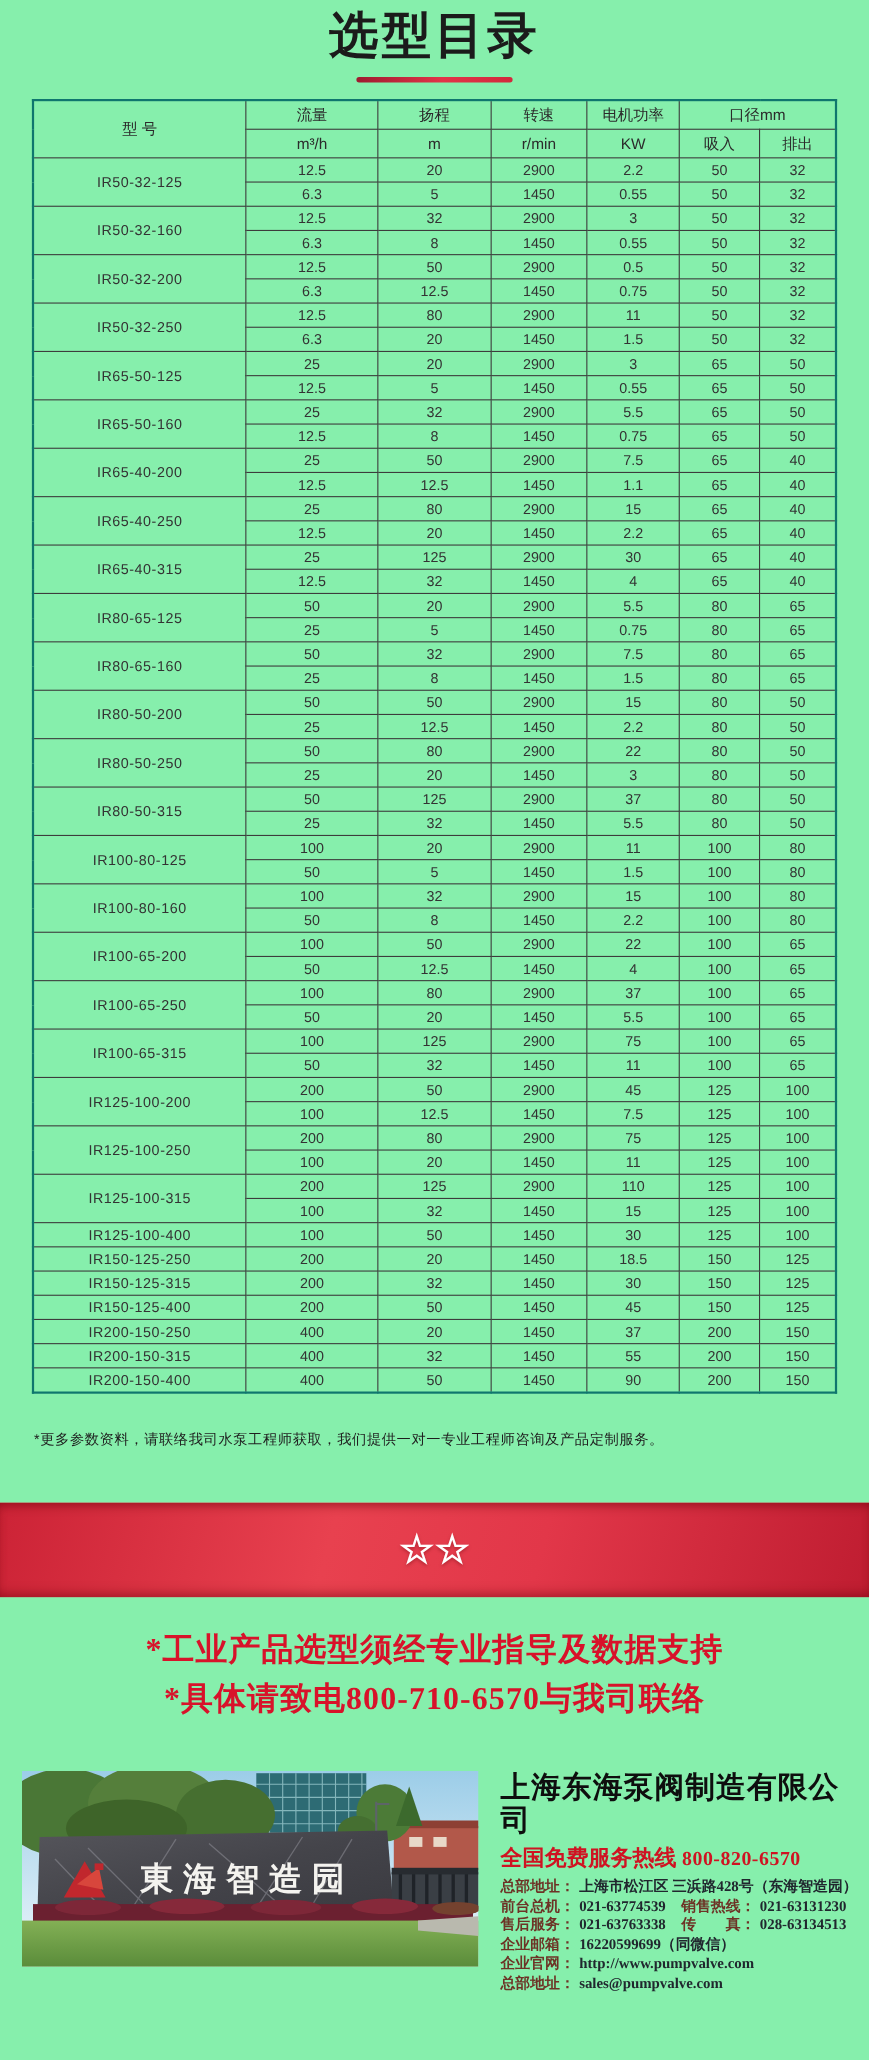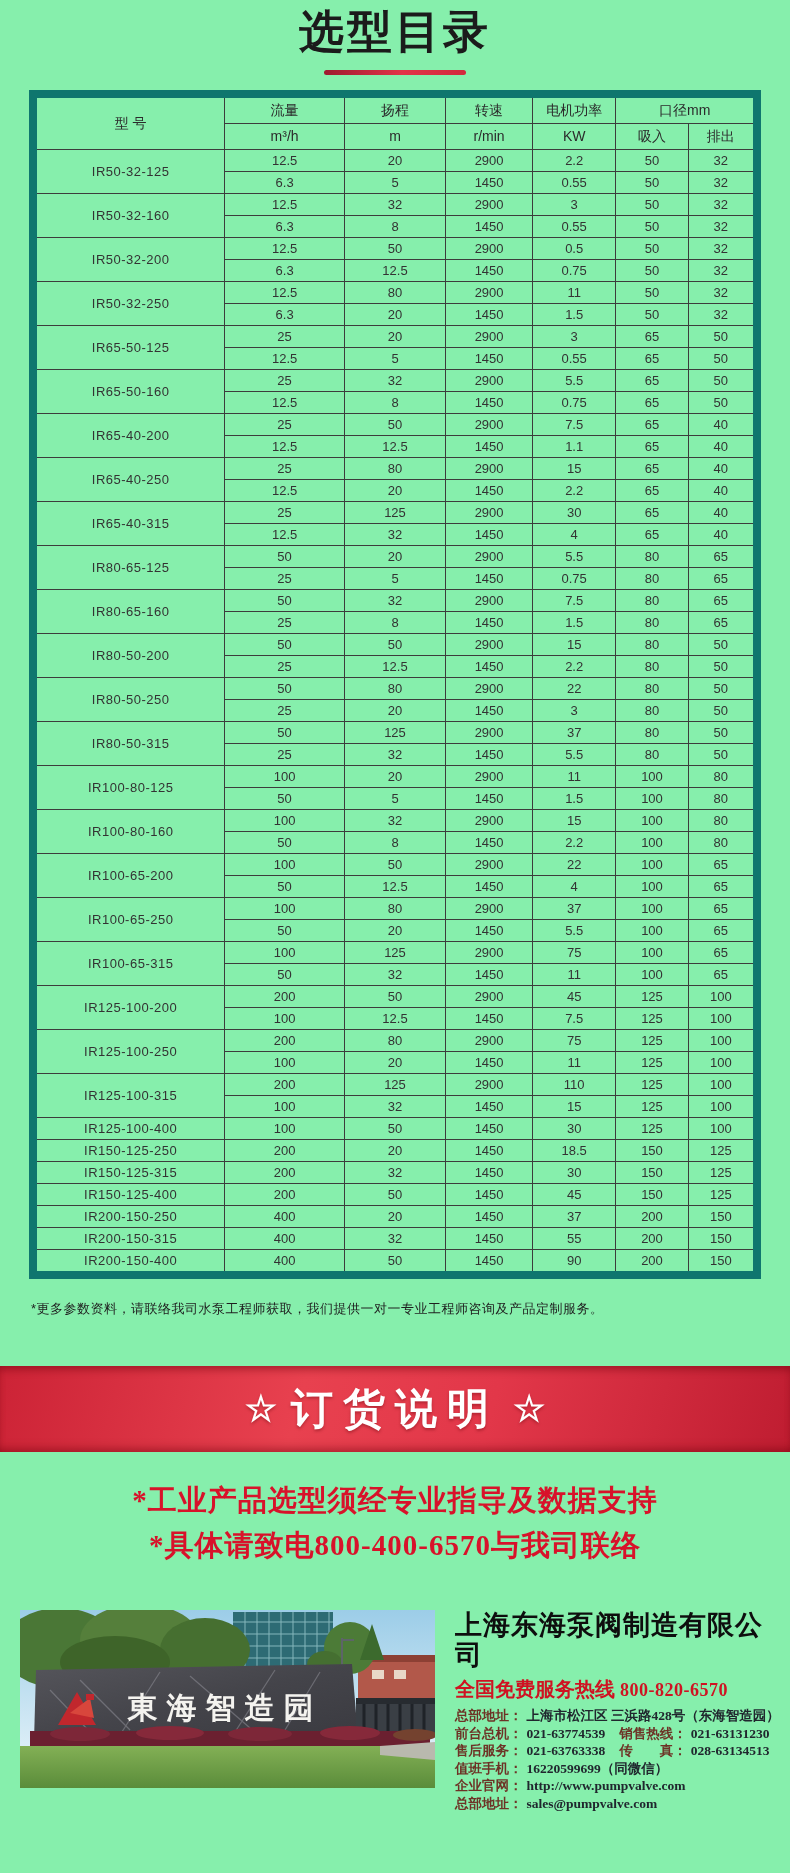--- a/index.html
+++ b/index.html
@@ -27,7 +27,7 @@
     overflow:hidden;white-space:nowrap;
   }
   .spec-table th{height:25px;line-height:25px;font-size:14px;color:#2b2b2b;}
-  .spec-table{border:8px solid #0f766e;}
+  .spec-table{border:2px solid #0f766e;}
   .spec-table .model-cell{font-size:13px;letter-spacing:0.5px;color:#333;}
 
   

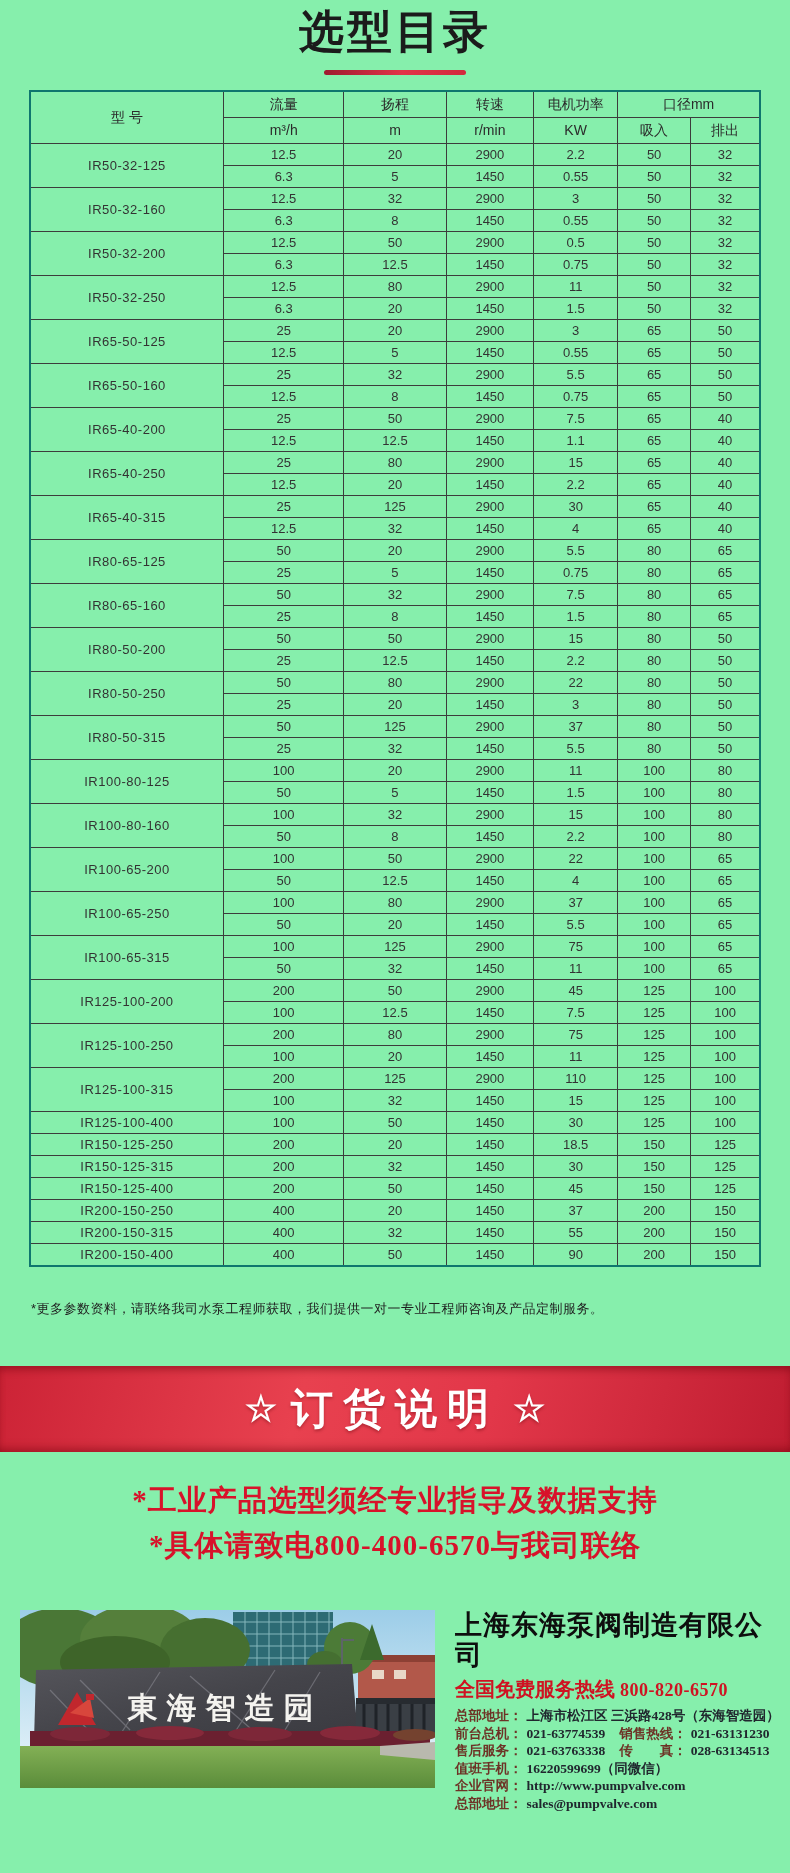--- a/index.html
+++ b/index.html
@@ -556,7 +556,6 @@
 
   <div class="order-banner">
     <span class="star">☆</span>
-    <span class="banner-title">订货说明</span>
     <span class="star">☆</span>
   </div>
 

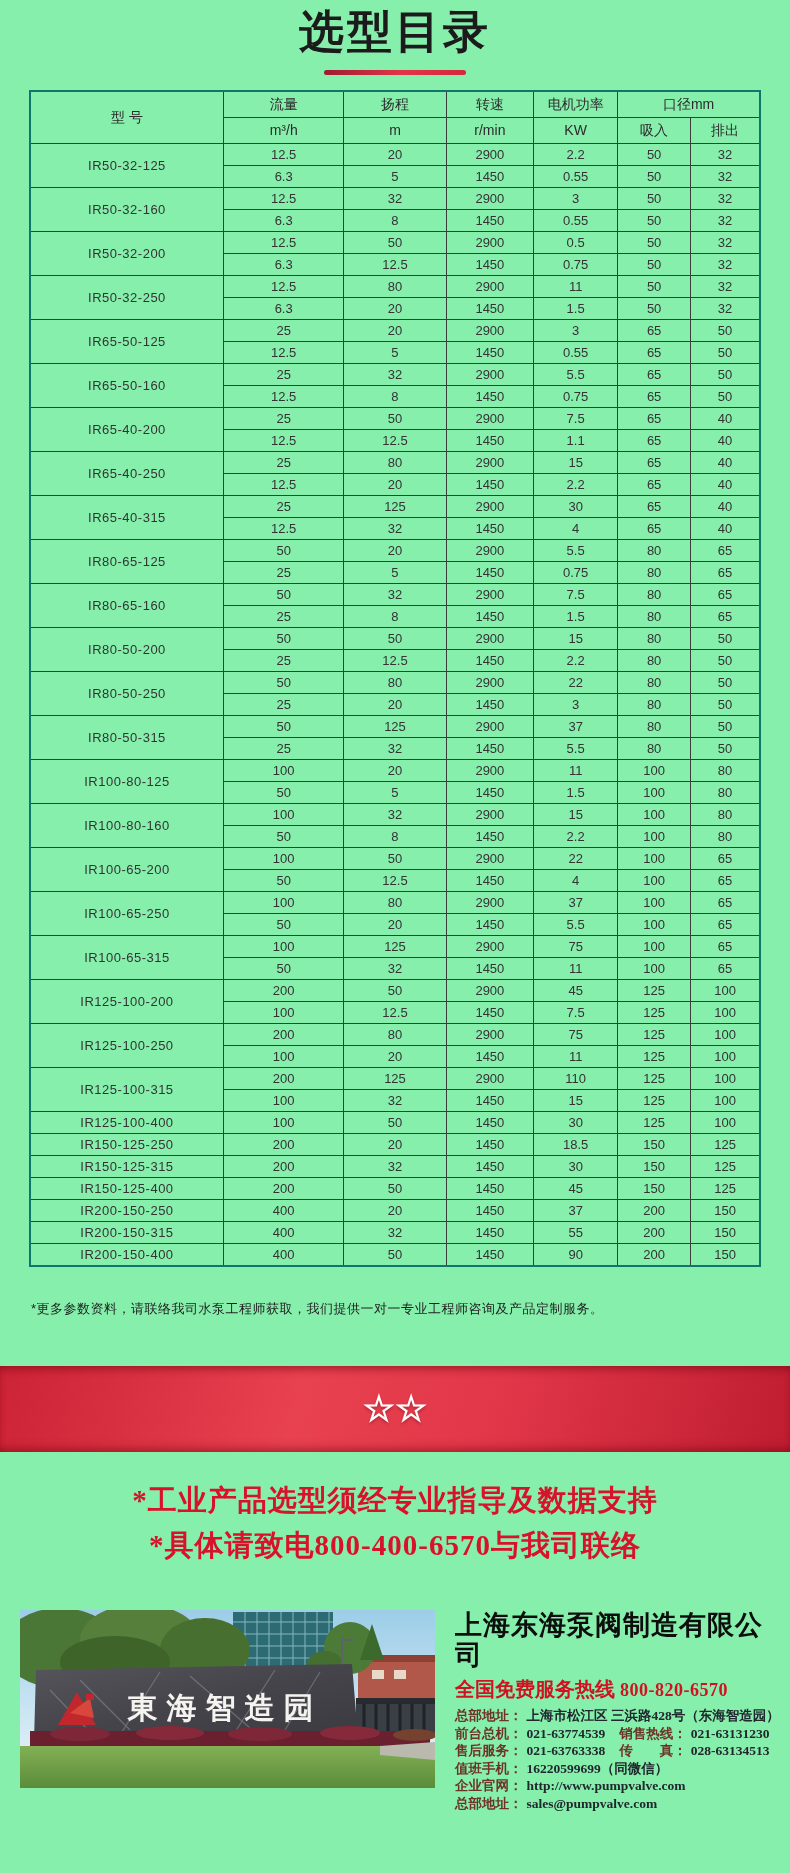--- a/index.html
+++ b/index.html
@@ -561,7 +561,7 @@
 
   <div class="slogans">
       <div class="slogan-line">*工业产品选型须经专业指导及数据支持</div>
-      <div class="slogan-line">*具体请致电800-400-6570与我司联络</div>
+      <div class="slogan-line">*具体请致电800-710-6570与我司联络</div>
     </div>
 
   <div class="footer">

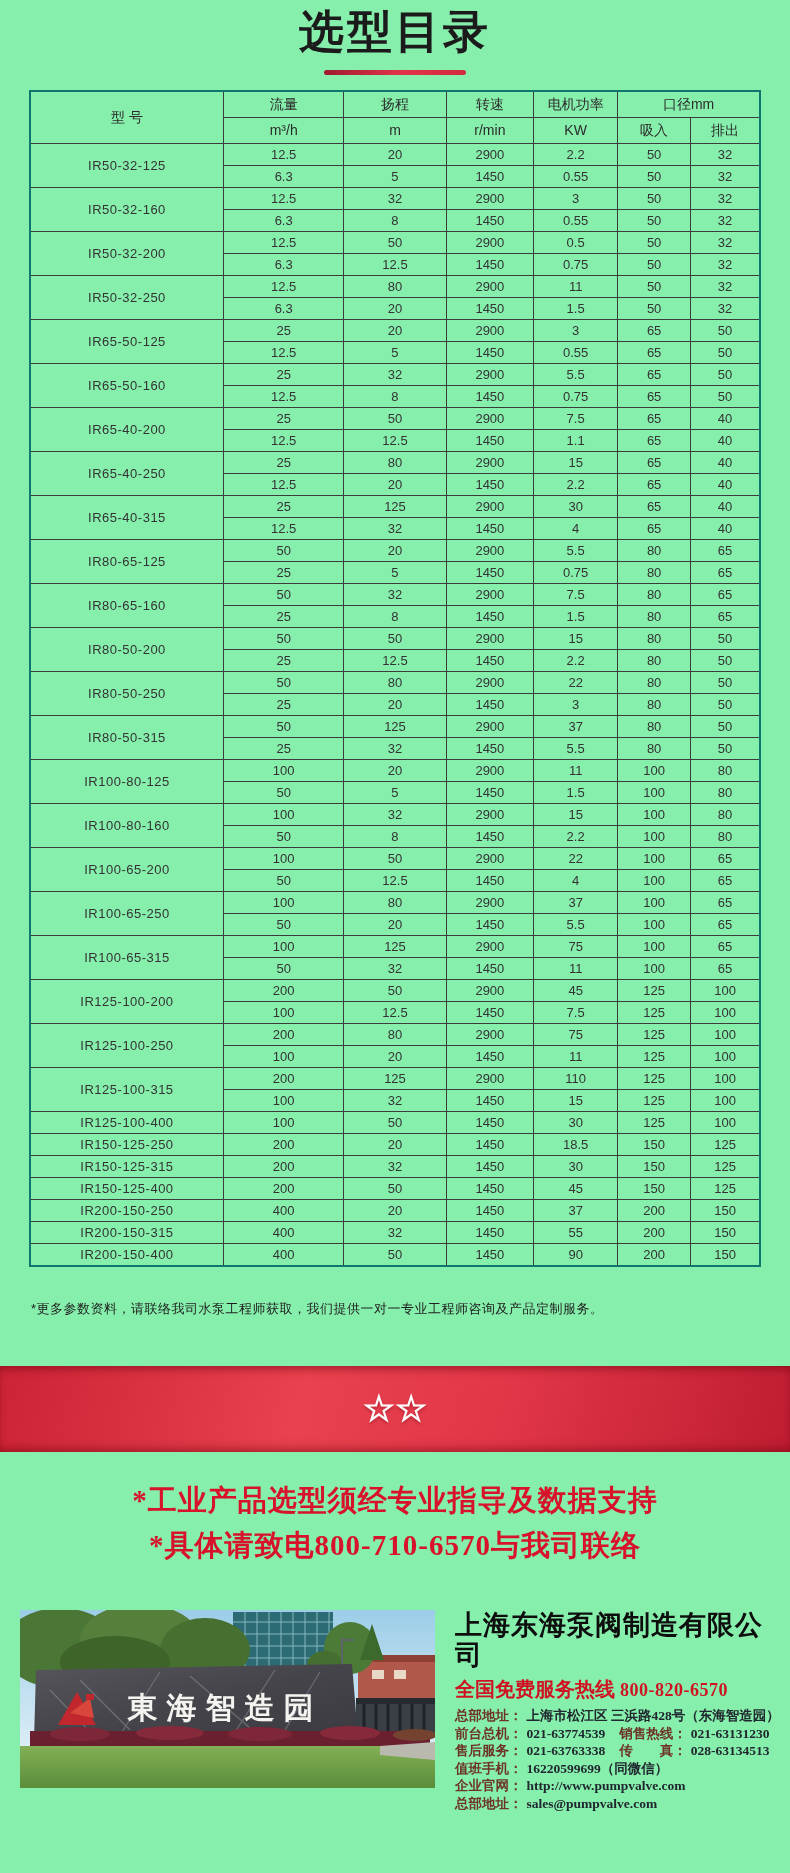--- a/index.html
+++ b/index.html
@@ -667,7 +667,7 @@
           <div class="contact-line"><span class="pair"><span class="c-label">总部地址：</span><span class="c-value">上海市松江区 三浜路428号（东海智造园）</span></span></div>
           <div class="contact-line"><span class="pair"><span class="c-label">前台总机：</span><span class="c-value">021-63774539</span></span><span class="pair"><span class="c-label">销售热线：</span><span class="c-value">021-63131230</span></span></div>
           <div class="contact-line"><span class="pair"><span class="c-label">售后服务：</span><span class="c-value">021-63763338</span></span><span class="pair"><span class="c-label">传　　真：</span><span class="c-value">028-63134513</span></span></div>
-          <div class="contact-line"><span class="pair"><span class="c-label">值班手机：</span><span class="c-value">16220599699（同微信）</span></span></div>
+          <div class="contact-line"><span class="pair"><span class="c-label">企业邮箱：</span><span class="c-value">16220599699（同微信）</span></span></div>
           <div class="contact-line"><span class="pair"><span class="c-label">企业官网：</span><span class="c-value">http://www.pumpvalve.com</span></span></div>
           <div class="contact-line"><span class="pair"><span class="c-label">总部地址：</span><span class="c-value">sales@pumpvalve.com</span></span></div>
         </div>

